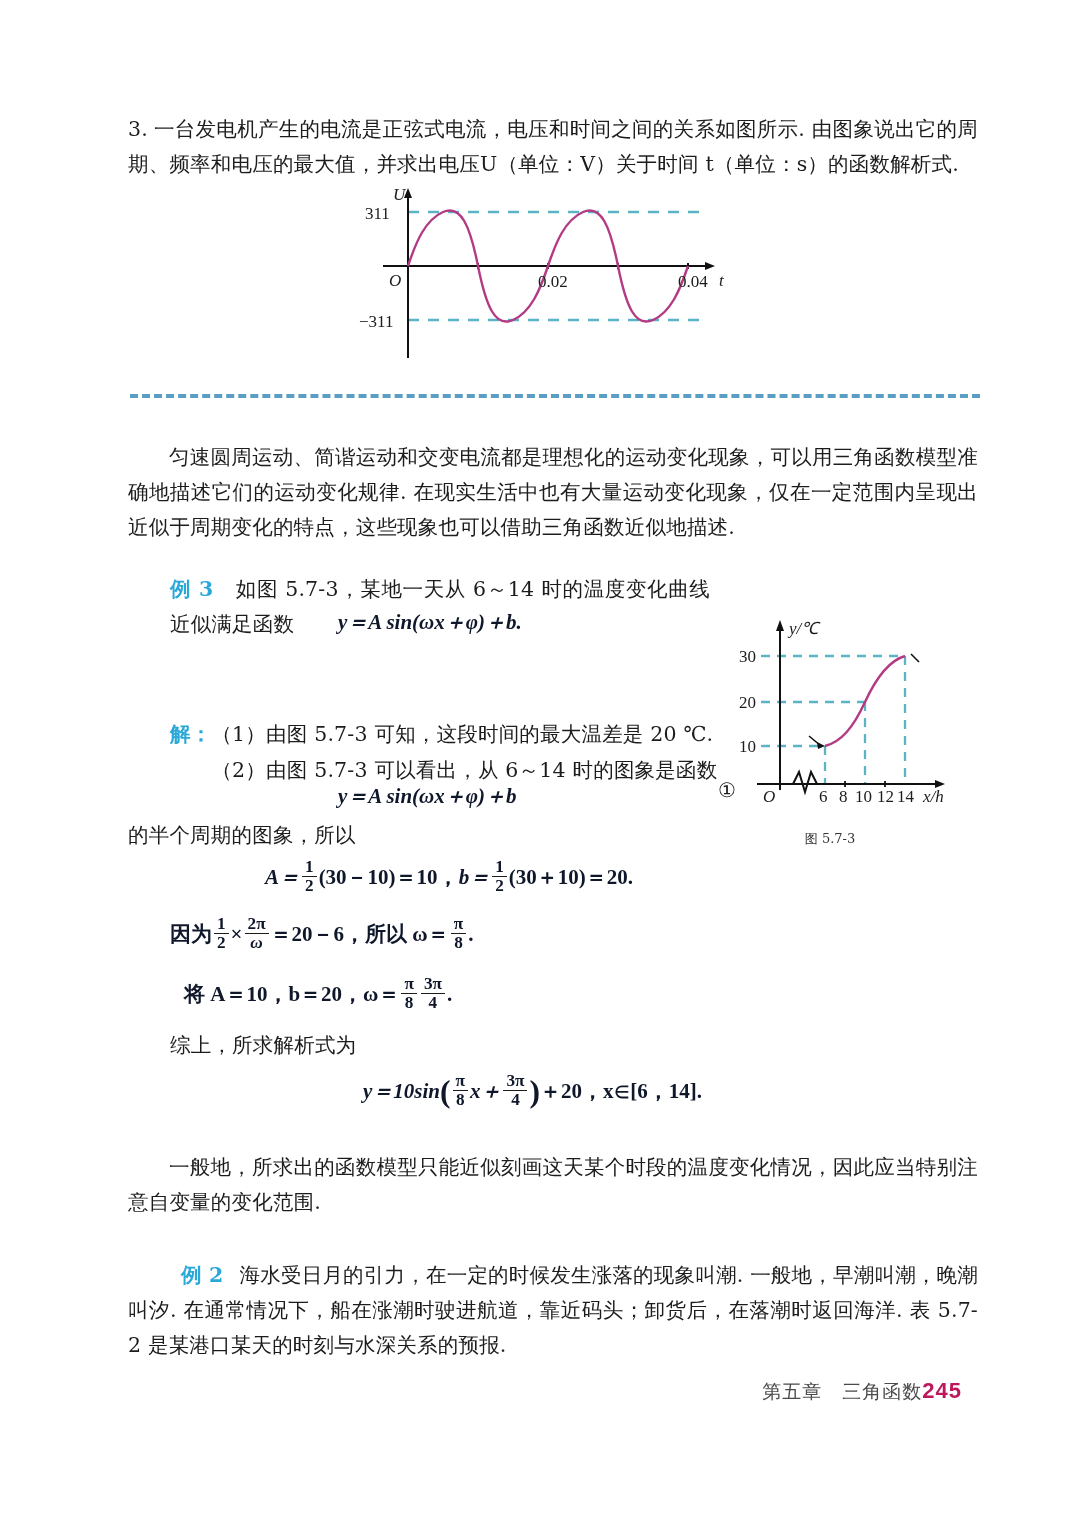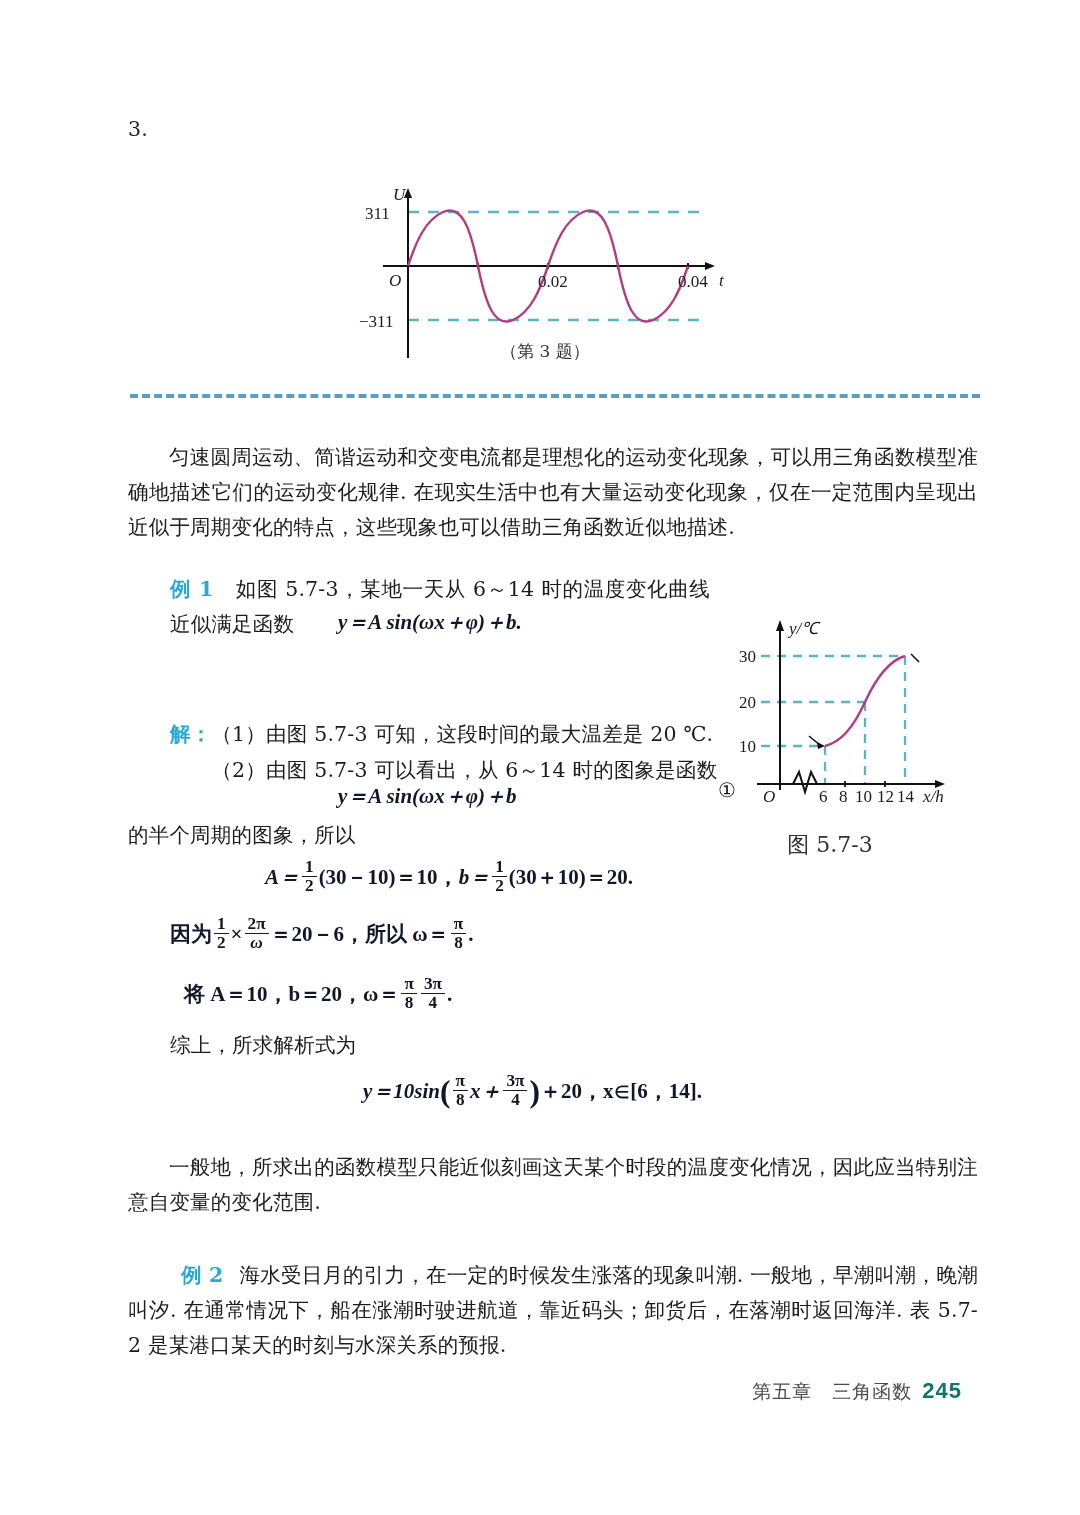--- a/index.html
+++ b/index.html
@@ -215,6 +215,7 @@
 
   <div class="para cn" id="problem3">
     <span class="num">3.</span>
+    <span class="body">一台发电机产生的电流是正弦式电流，电压和时间之间的关系如图所示. 由图象说出它的周期、频率和电压的最大值，并求出电压U（单位：V）关于时间 t（单位：s）的函数解析式.</span>
   </div>
 
   <div id="fig1">

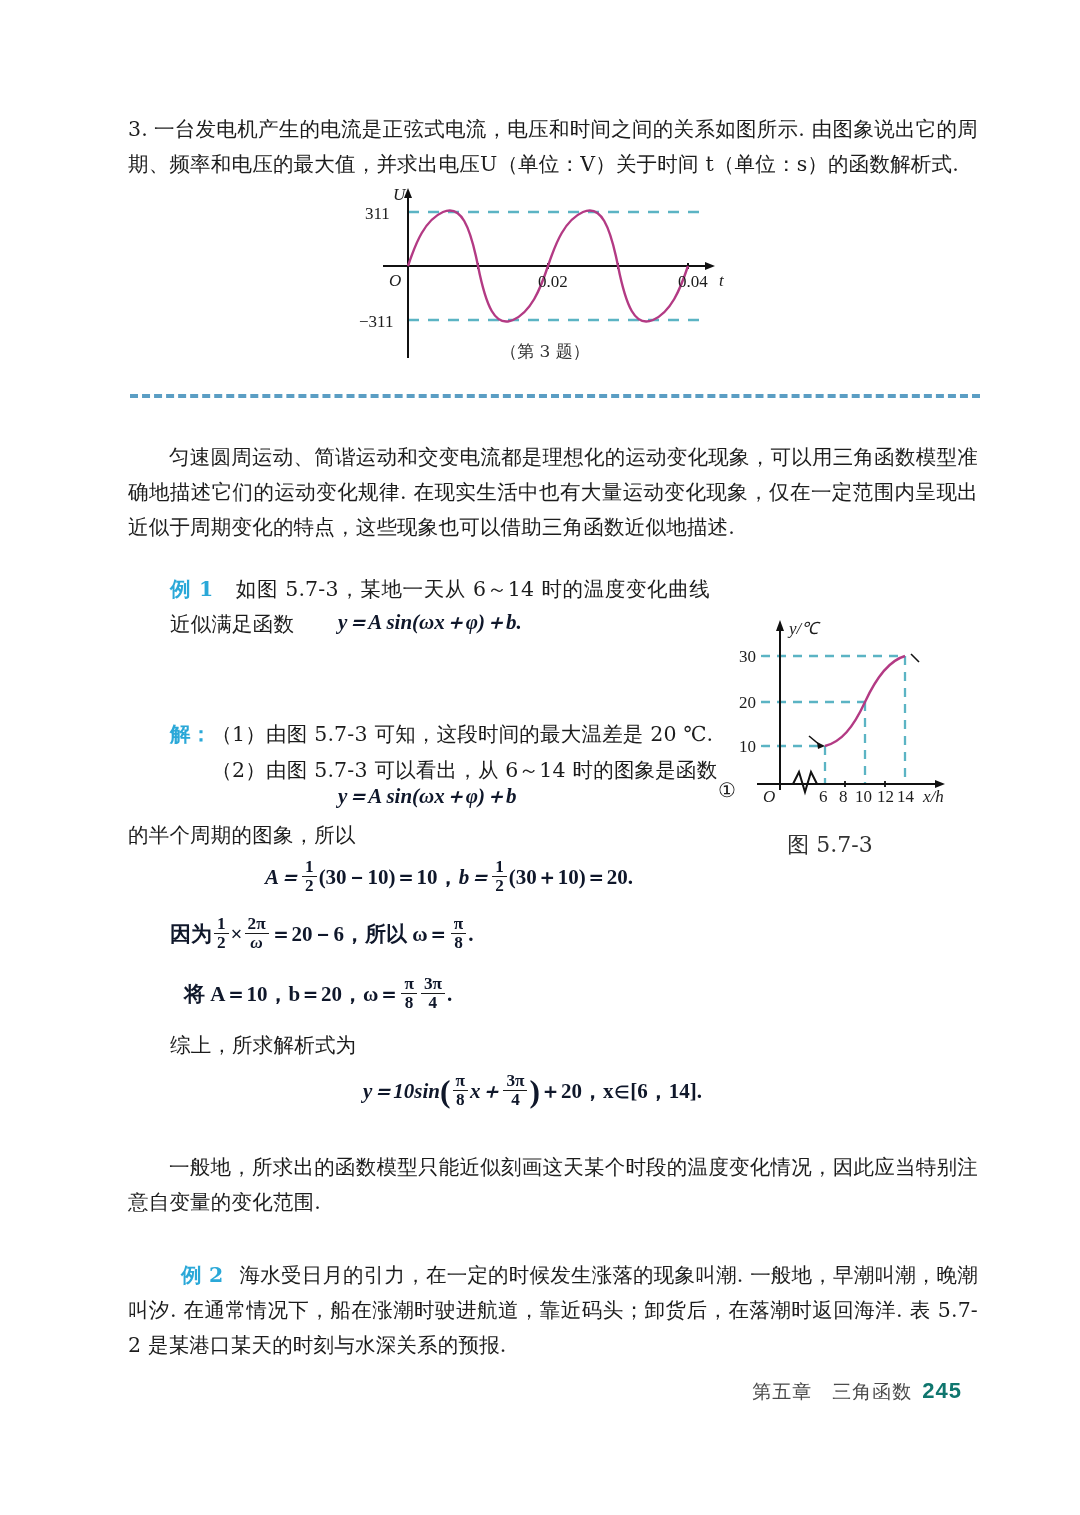--- a/index.html
+++ b/index.html
@@ -244,7 +244,6 @@
       <text x="323" y="107" class="axis-txt">0.04</text>
       <text x="364" y="106" class="axis-txt-i">t</text>
     </svg>
-    <div class="cap">（第 3 题）</div>
   </div>
 
   <div id="separator"></div>

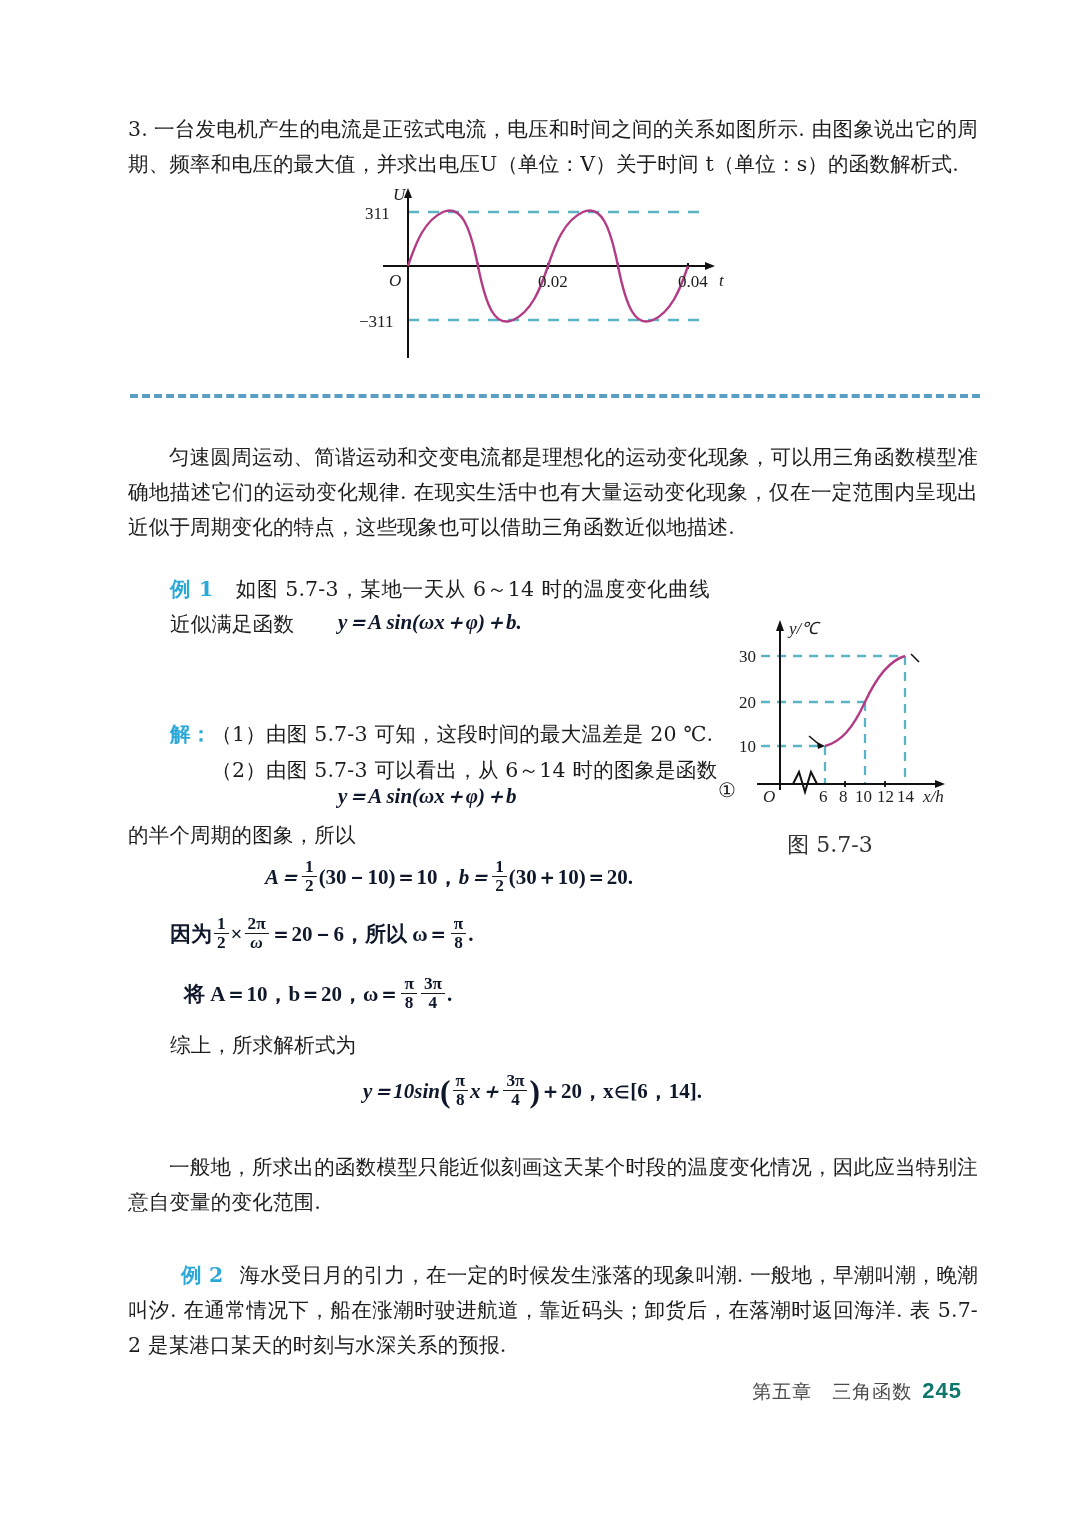--- a/index.html
+++ b/index.html
@@ -251,7 +251,7 @@
   <div class="para cn" id="intro">匀速圆周运动、简谐运动和交变电流都是理想化的运动变化现象，可以用三角函数模型准确地描述它们的运动变化规律. 在现实生活中也有大量运动变化现象，仅在一定范围内呈现出近似于周期变化的特点，这些现象也可以借助三角函数近似地描述.</div>
 
   <div class="para cn" id="ex1-head">
-    <span class="ex-label">例 1</span><span>如图 5.7-3，某地一天从 6～14 时的温度变化曲线近似满足函数</span>
+    <span class="ex-label">例 3</span><span>如图 5.7-3，某地一天从 6～14 时的温度变化曲线近似满足函数</span>
   </div>
 
   <div class="formula" id="f-eq1">

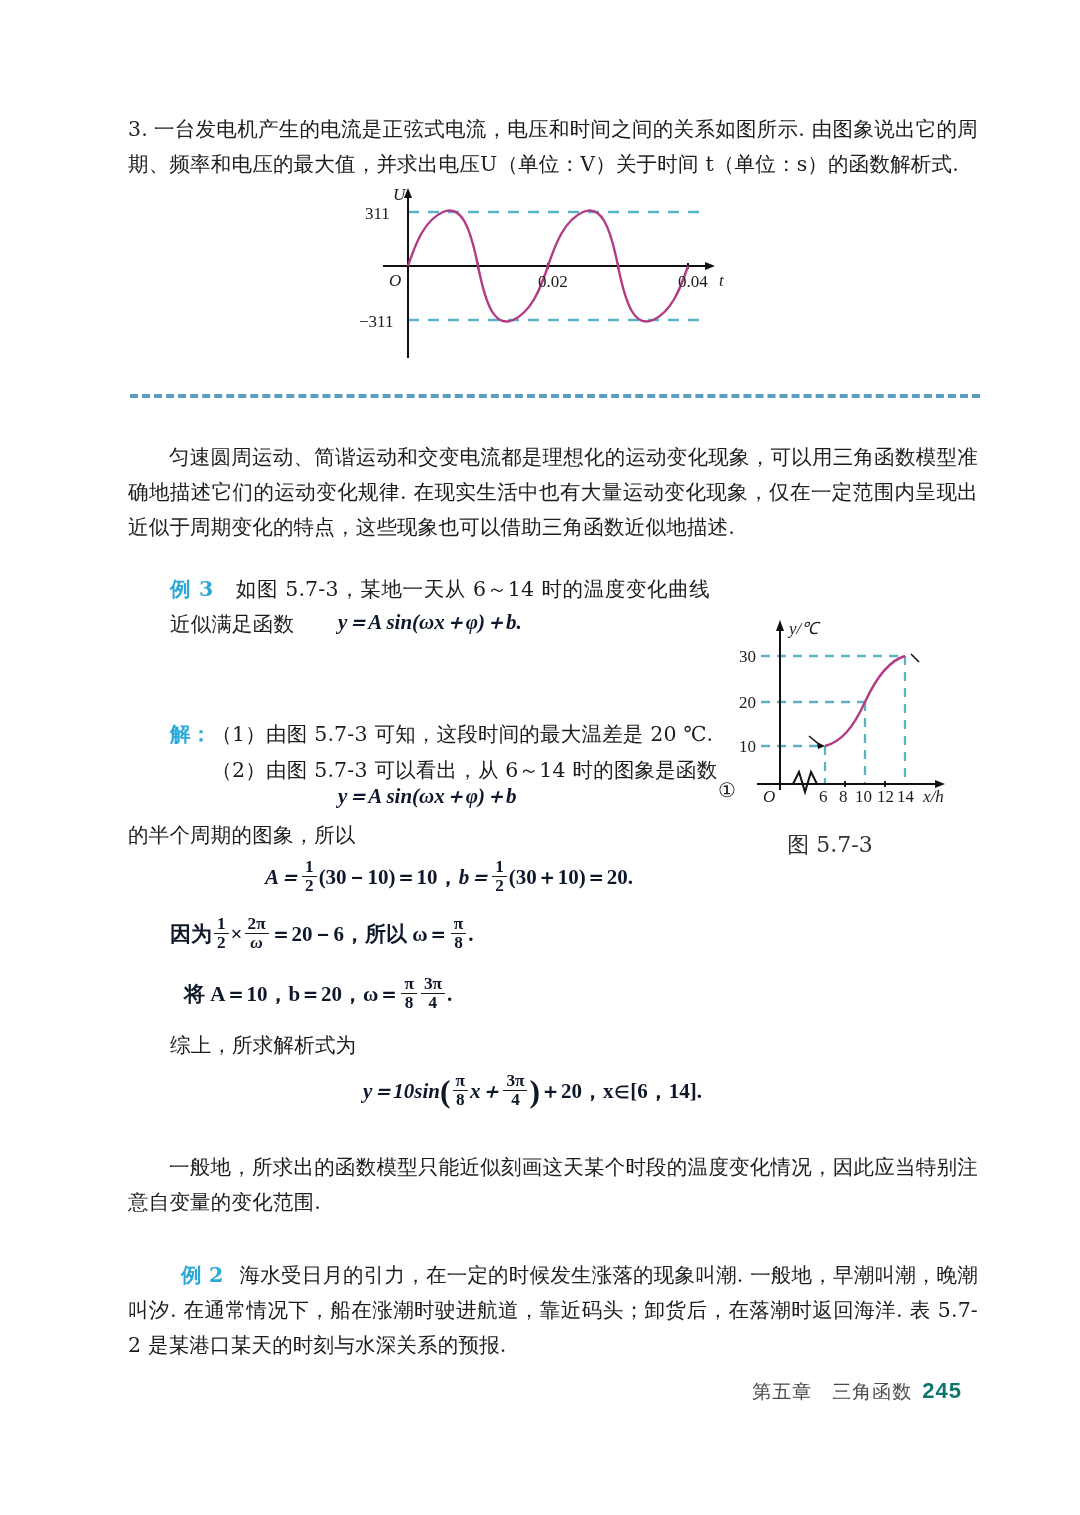--- a/index.html
+++ b/index.html
@@ -150,7 +150,7 @@
     top: 218px;
     width: 250px;
     text-align: center;
-    font-size: 22px;
+    font-size: 13px;
     font-family: "DejaVu Serif", serif;
     color: #333;
   }

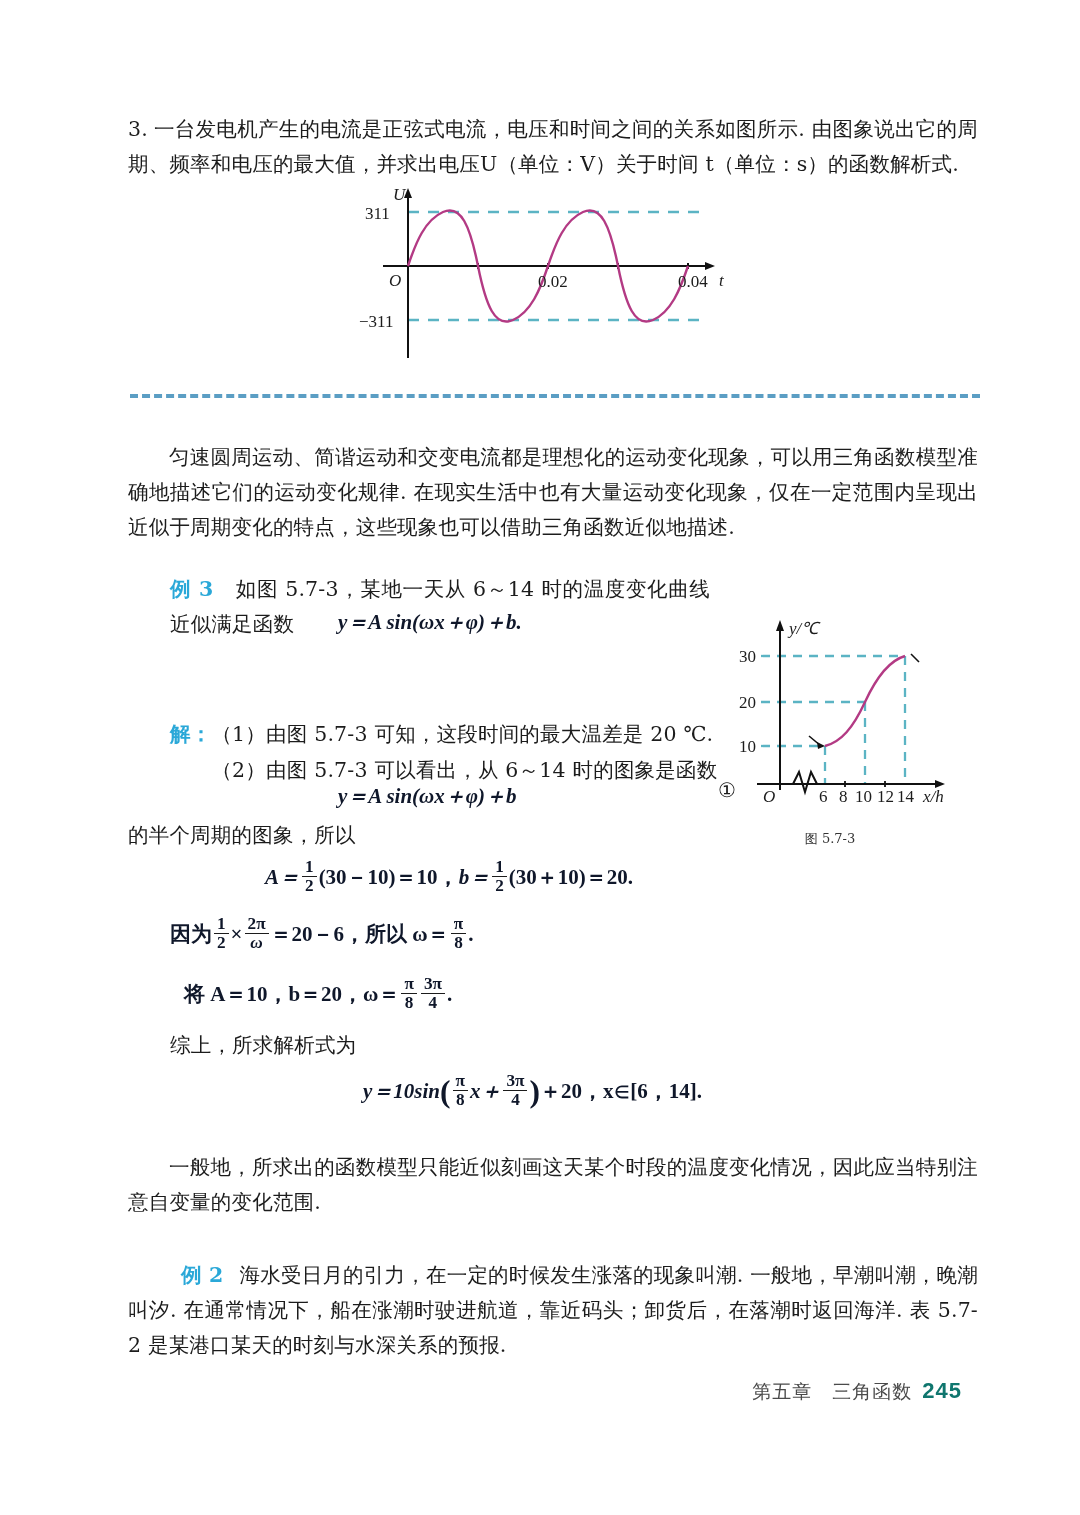--- a/index.html
+++ b/index.html
@@ -192,8 +192,8 @@
     font-family: "Liberation Sans", sans-serif;
     font-weight: bold;
     font-size: 22px;
-    color: #0f766e;
-    margin-left: 10px;
+    color: #be185d;
+    margin-left: 0;
   }
 
   .axis-txt {

